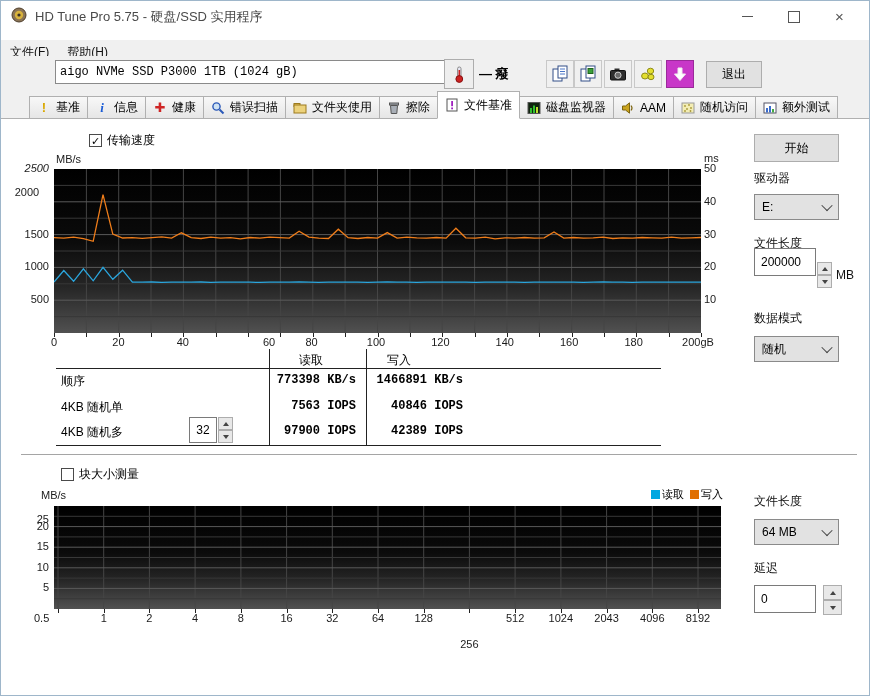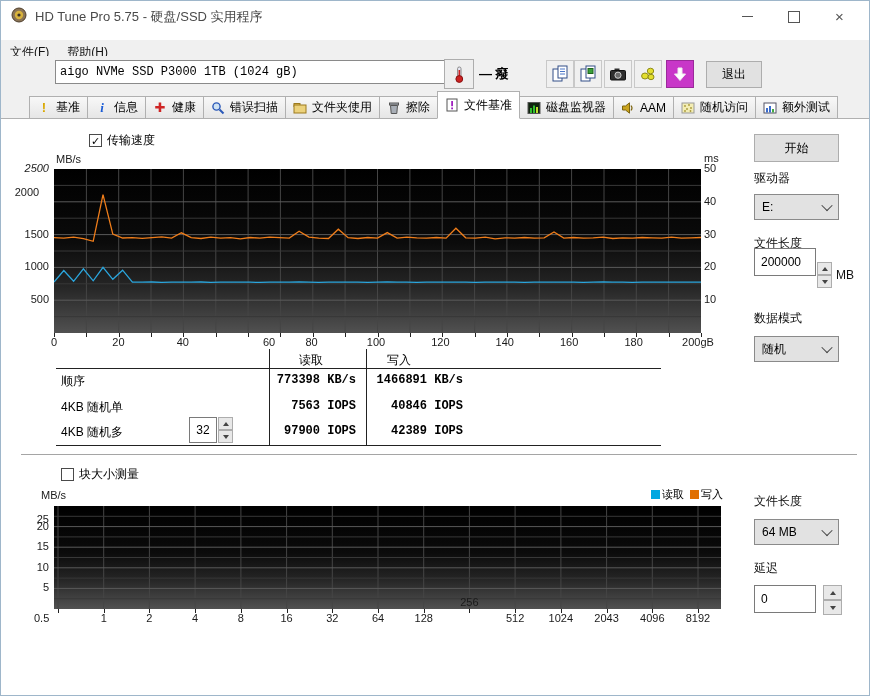--- a/index.html
+++ b/index.html
@@ -487,7 +487,7 @@
       <span class="ticklabel" style="left: 307.286px; top: 611px; width: 48px; text-align: center;">32</span>
       <span class="ticklabel" style="left: 353px; top: 611px; width: 48px; text-align: center;">64</span>
       <span class="ticklabel" style="left: 398.714px; top: 611px; width: 48px; text-align: center;">128</span>
-      <span class="ticklabel" style="left: 444.429px; top: 595px; width: 48px; text-align: center;">256</span>
+      <span class="ticklabel" style="left: 444.429px; top: 637px; width: 48px; text-align: center;">256</span>
       <span class="ticklabel" style="left: 490.143px; top: 611px; width: 48px; text-align: center;">512</span>
       <span class="ticklabel" style="left: 535.857px; top: 611px; width: 48px; text-align: center;">1024</span>
       <span class="ticklabel" style="left: 581.571px; top: 611px; width: 48px; text-align: center;">2043</span>

